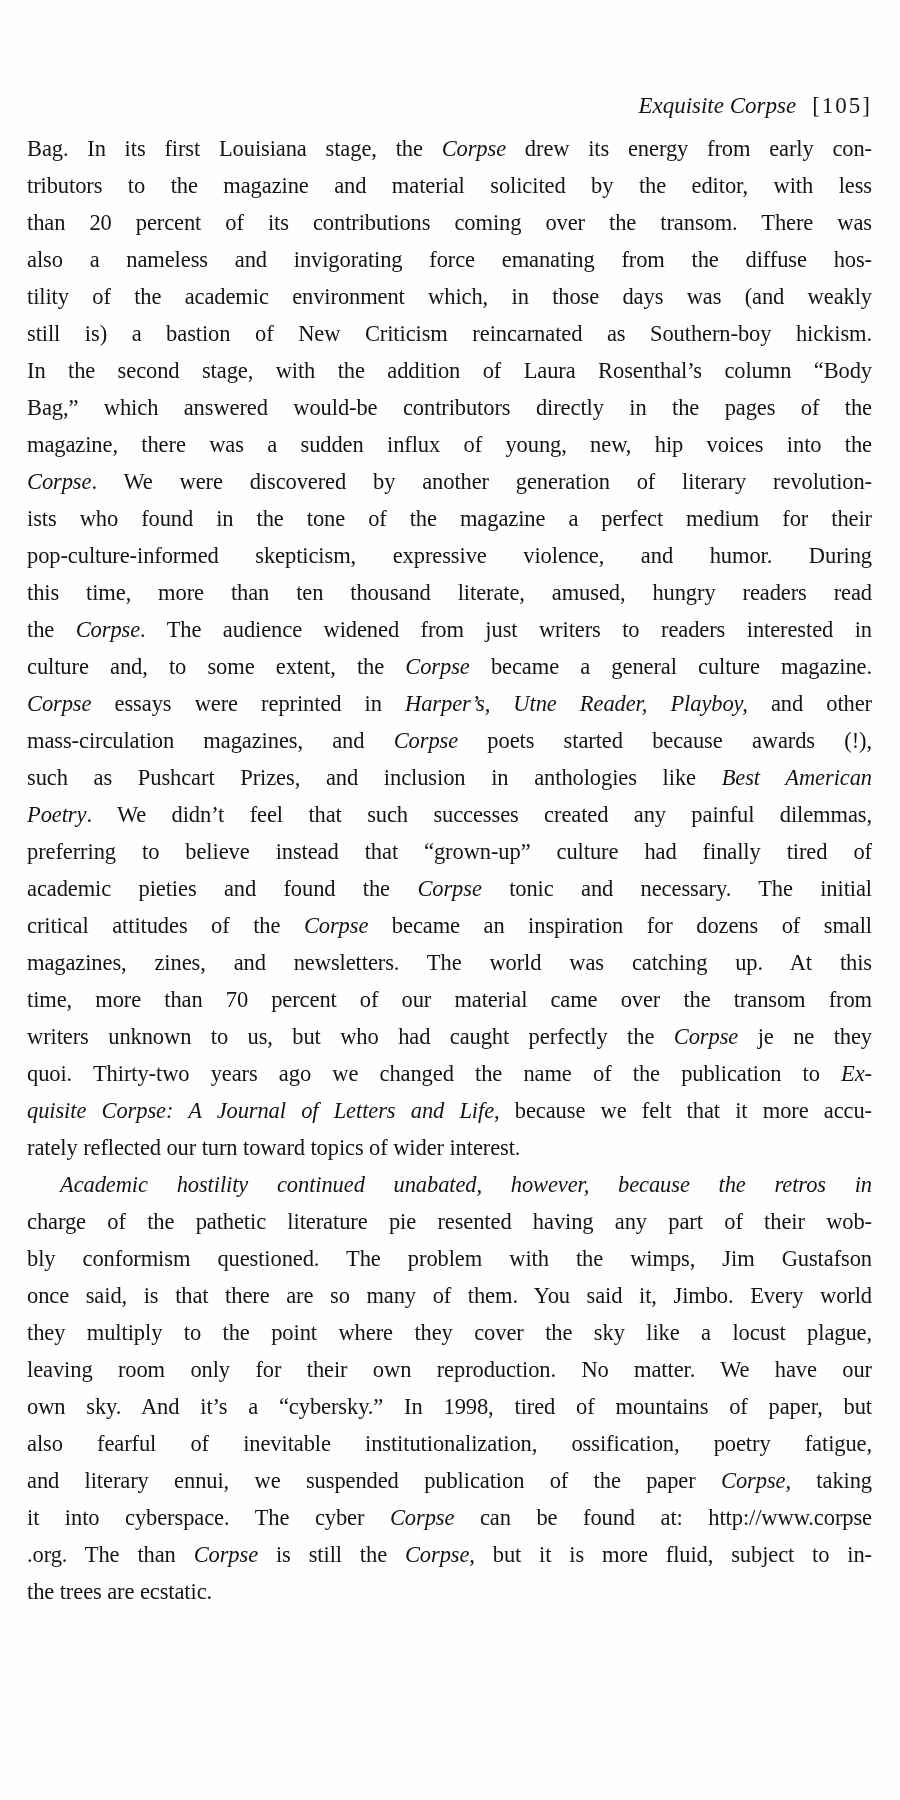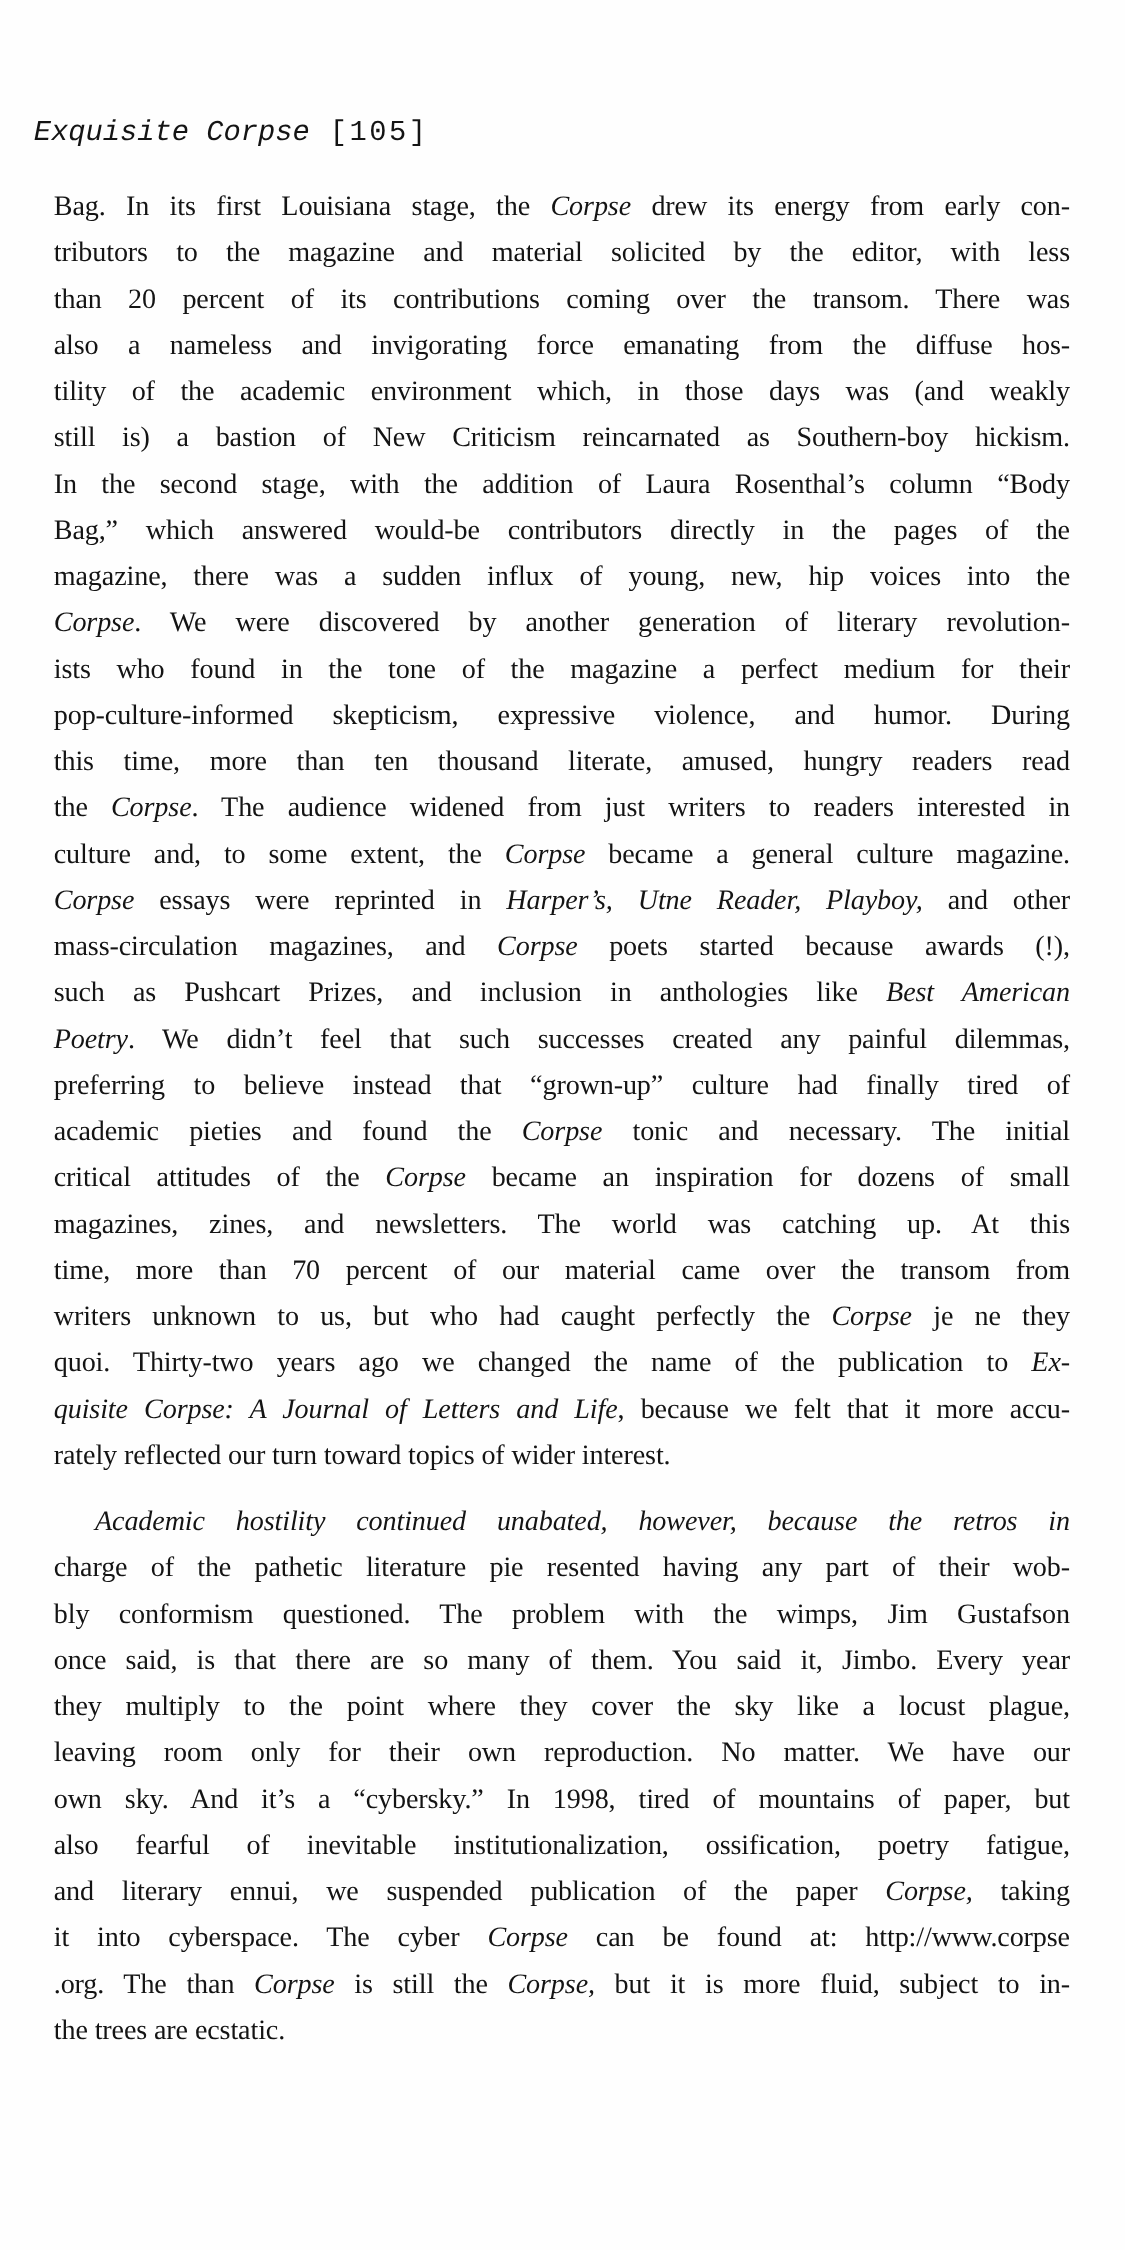--- a/index.html
+++ b/index.html
@@ -21,10 +21,10 @@
     top: 93px;
     left: 27px;
     right: 28px;
+    text-align: right;
     font-size: 23px;
     line-height: 26px;
     white-space: nowrap;
-    font-family: Liberation Mono, monospace;
   }
   .rh-title {
     font-style: italic;

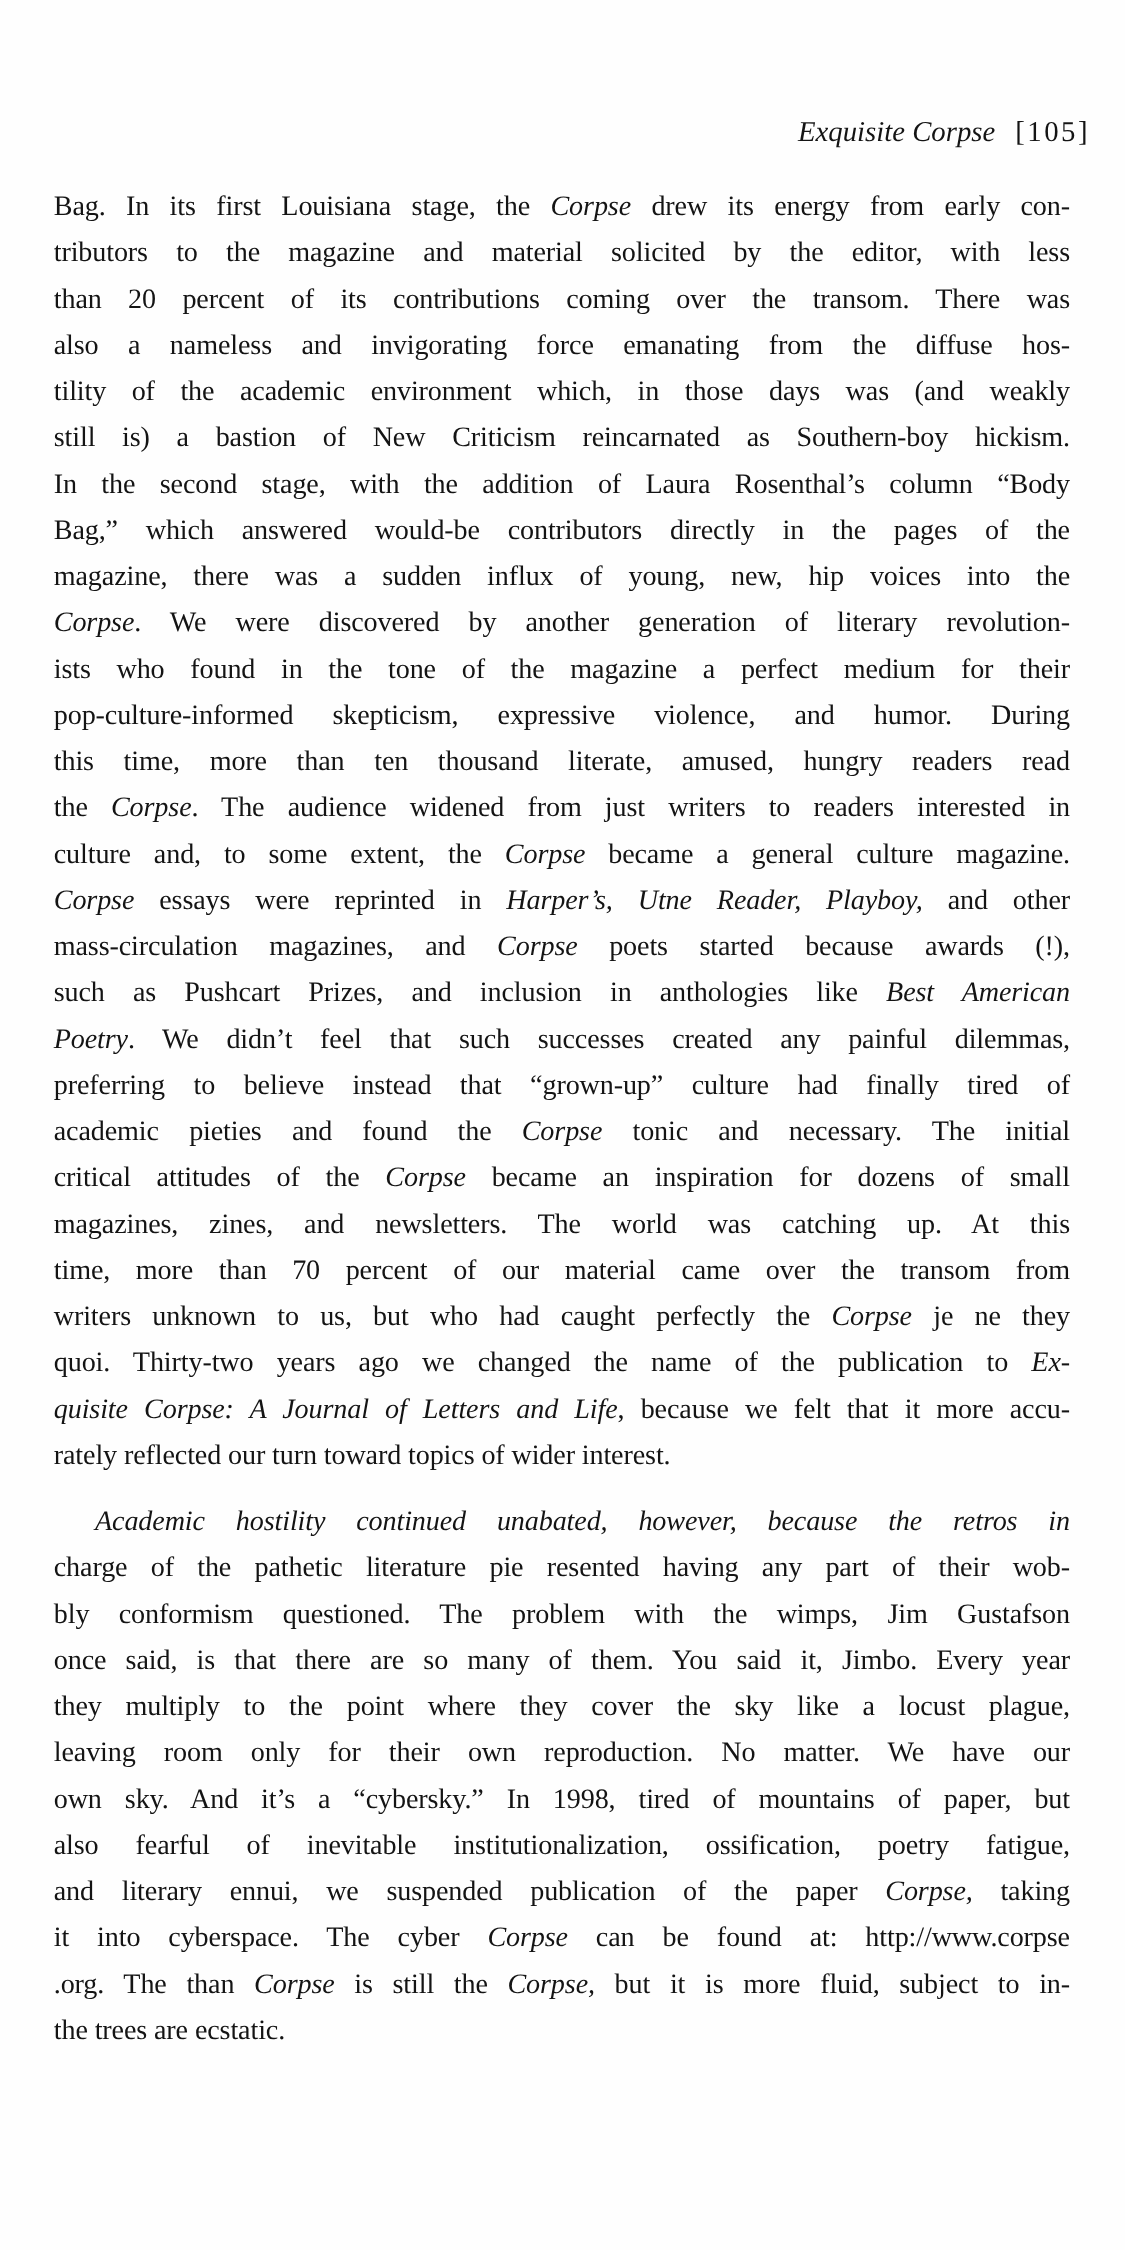--- a/index.html
+++ b/index.html
@@ -42,7 +42,7 @@
     line-height: 37px;
     letter-spacing: -0.1px;
   }
-  .paragraph { margin: 16px; }
+  .paragraph { margin: 0; }
   .line {
     text-align: justify;
     text-align-last: justify;

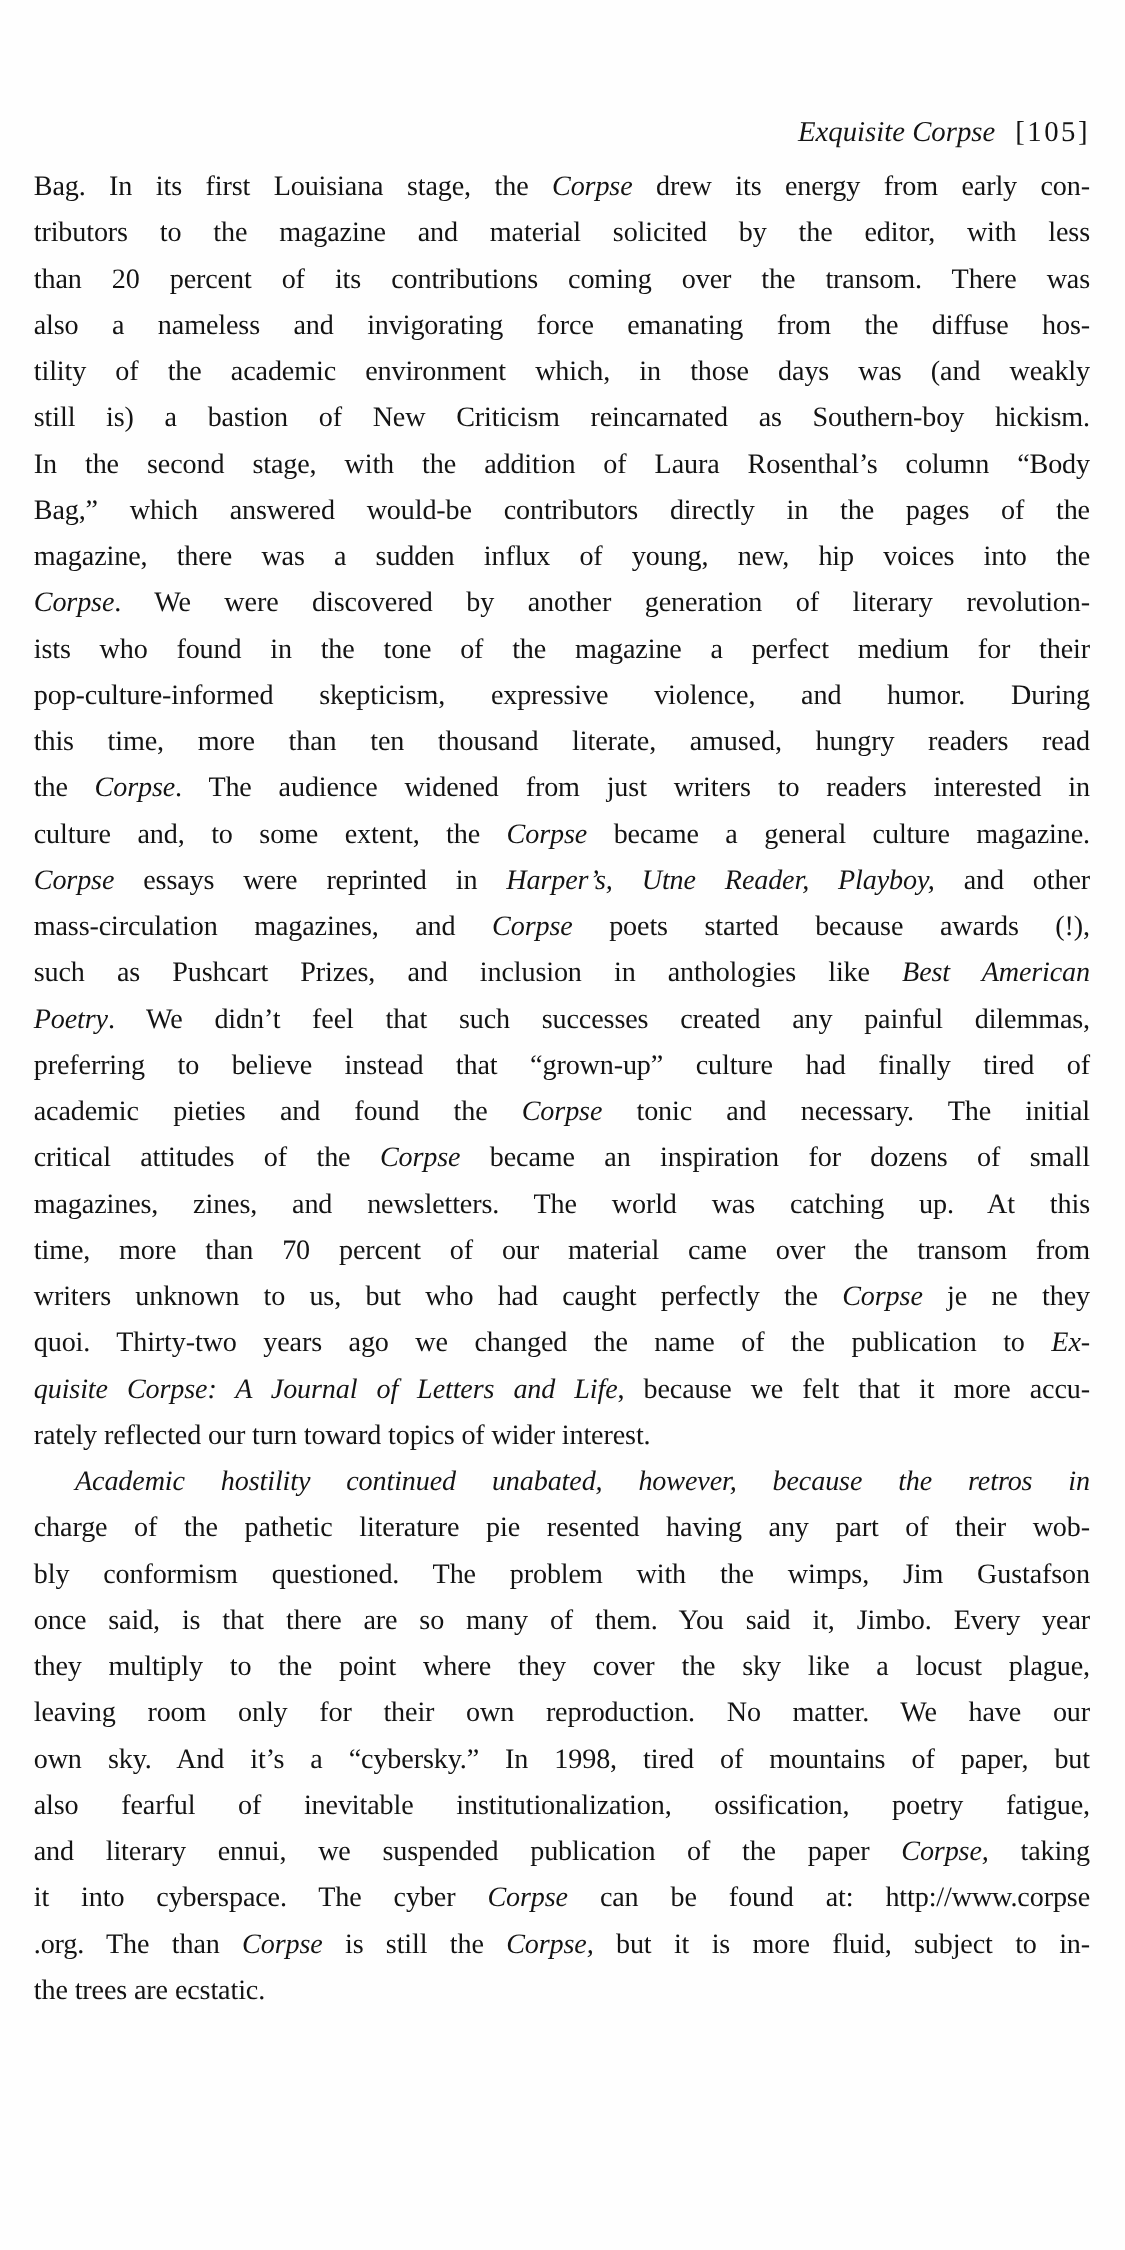--- a/index.html
+++ b/index.html
@@ -100,7 +100,7 @@
         <div class="line indent"><span>Academic hostility continued unabated, however, because the retros in</span></div>
         <div class="line"><span>charge of the pathetic literature pie resented having any part of their wob-</span></div>
         <div class="line"><span>bly conformism questioned. The problem with the wimps, Jim Gustafson</span></div>
-        <div class="line"><span>once said, is that there are so many of them. You said it, Jimbo. Every year</span></div>
+        <div class="line"><span>once said, is that there are so many of them. You said it, Jimbo. Every world</span></div>
         <div class="line"><span>they multiply to the point where they cover the sky like a locust plague,</span></div>
         <div class="line"><span>leaving room only for their own reproduction. No matter. We have our</span></div>
         <div class="line"><span>own sky. And it’s a “cybersky.” In 1998, tired of mountains of paper, but</span></div>

